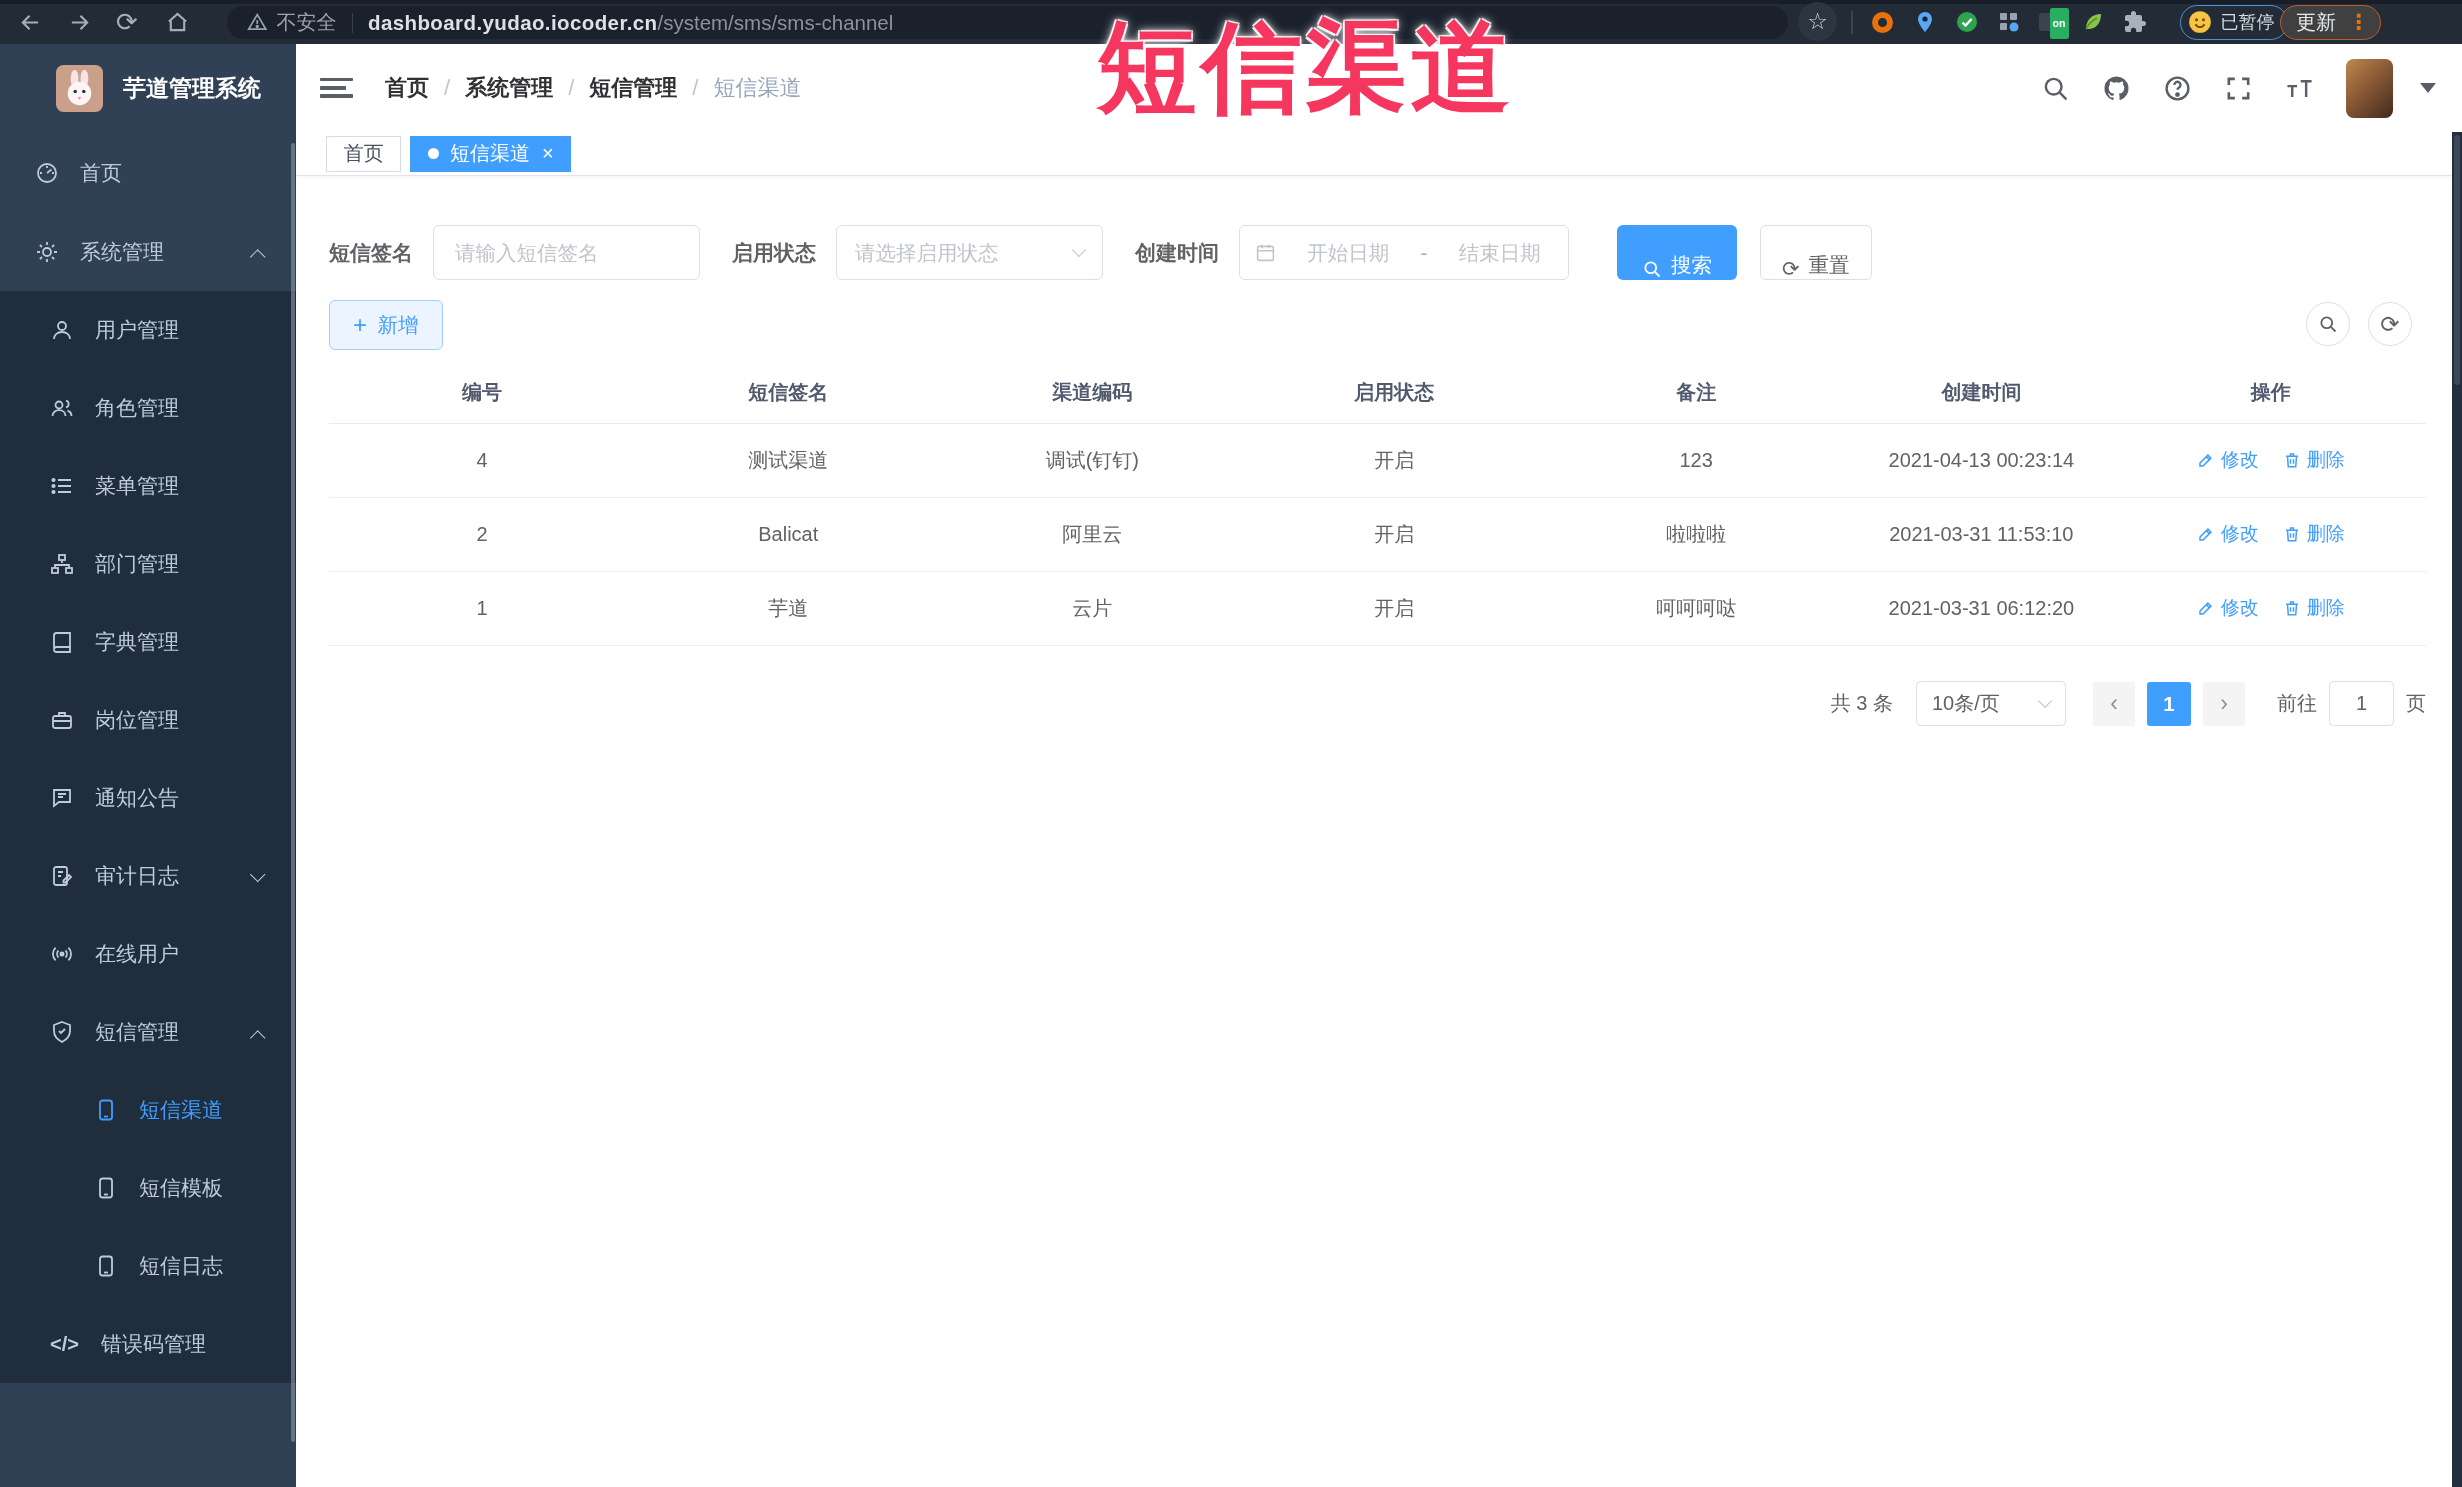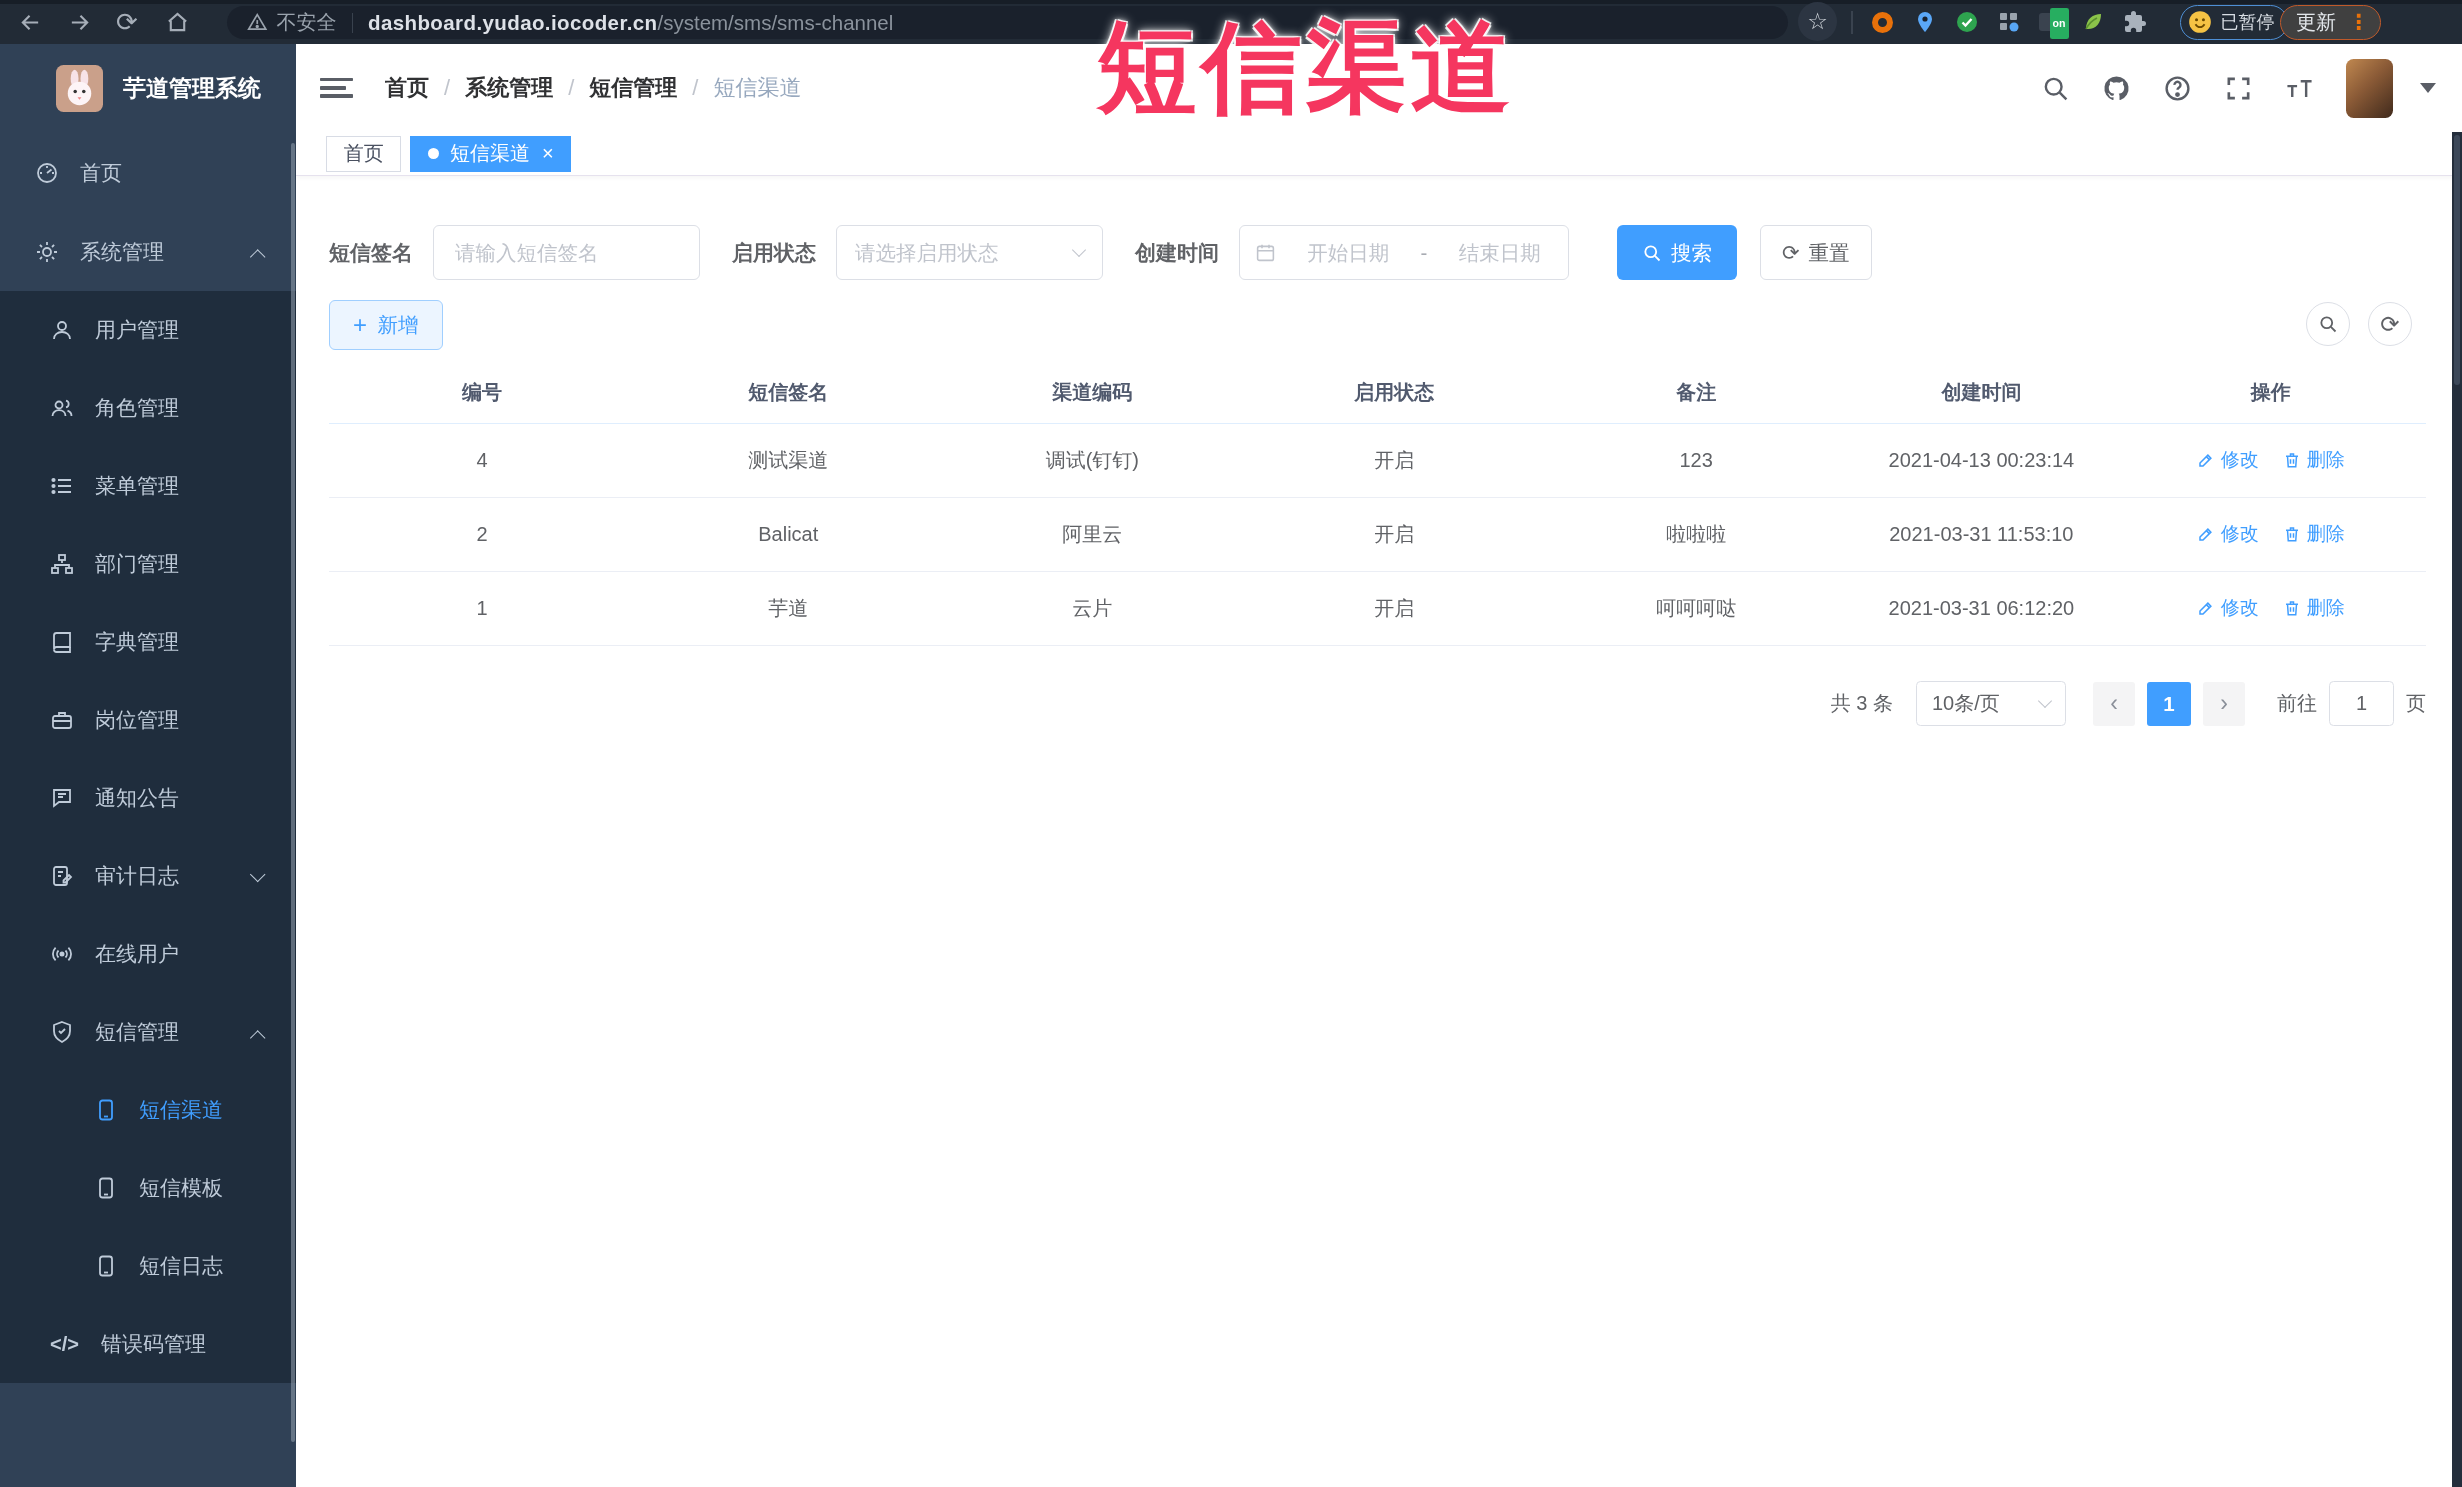--- a/index.html
+++ b/index.html
@@ -86,7 +86,7 @@
   .frange svg { width:21px; height:21px; color:#c0c4cc; flex-shrink:0; }
   .frange .ph { flex:1; text-align:center; }
   .frange .rsep { color:#a8abb2; }
-  .btn { height:55px; border-radius:6px; display:inline-flex; align-items:center; font-size:20.5px; cursor:pointer; border:1.5px solid transparent; }
+  .btn { height:55px; border-radius:6px; display:inline-flex; align-items:flex-end; font-size:20.5px; cursor:pointer; border:1.5px solid transparent; }
   .btn svg { width:20px; height:20px; margin-right:9px; }
   .btn-search { background:#409EFF; color:#fff; padding:0 24px; margin-left:21px; }
   .btn-reset { background:#fff; color:#606266; border-color:#dcdfe6; padding:0 21px; margin-left:23px; }

